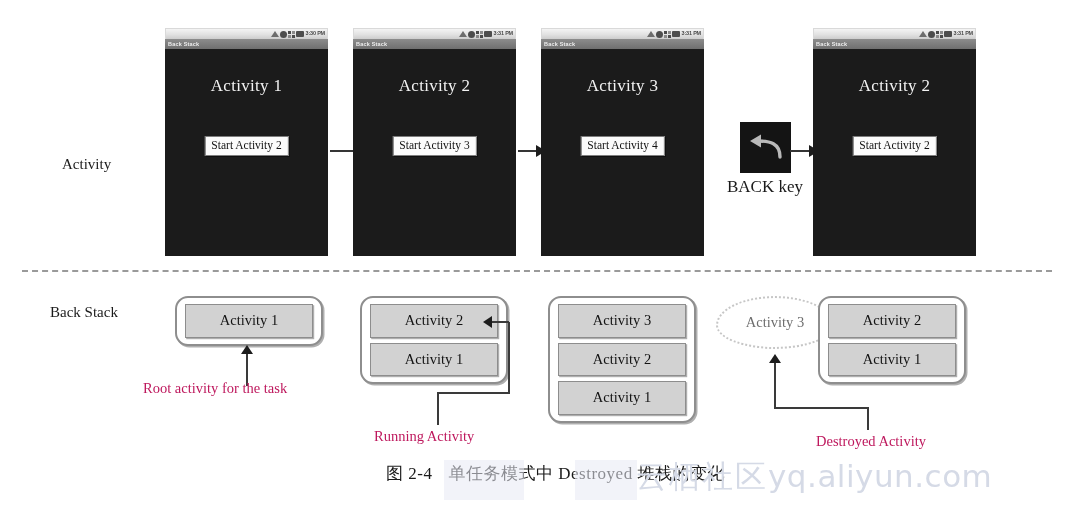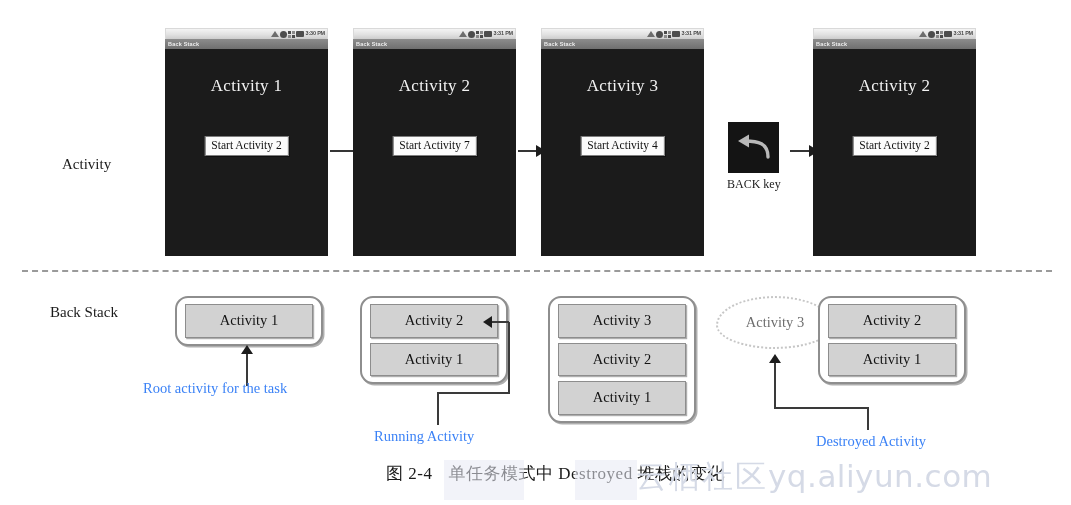--- a/index.html
+++ b/index.html
@@ -334,7 +334,7 @@
   <div class="titlebar">Back Stack</div>
   <div class="screen">
     <div class="act-title">Activity 2</div>
-    <div class="act-btn">Start Activity 7</div>
+    <div class="act-btn">Start Activity 3</div>
   </div>
 </div>
 

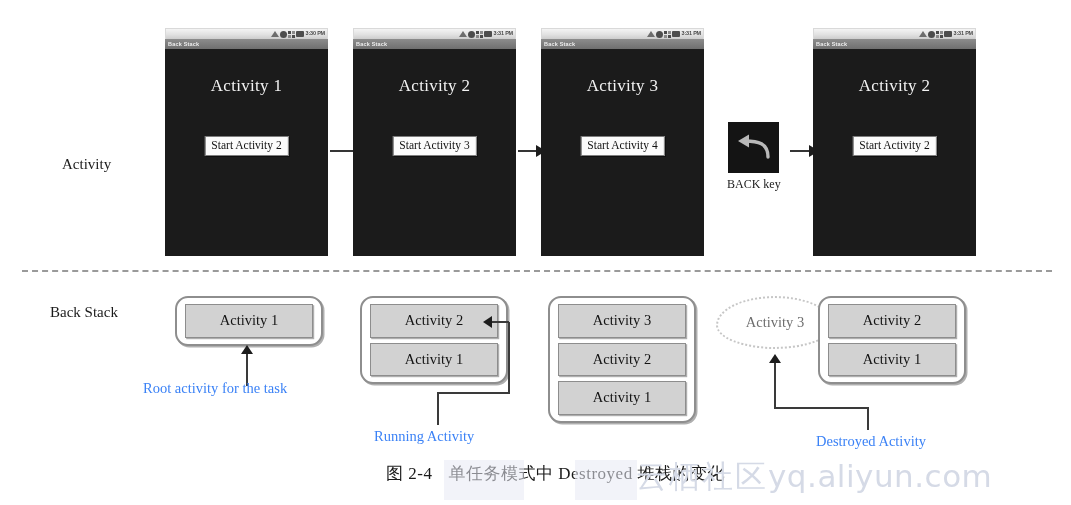--- a/index.html
+++ b/index.html
@@ -177,7 +177,7 @@
   .backkey svg { position: absolute; left: 8px; top: 8px; }
   .backkey-label {
     margin-top: 4px;
-    font-size: 12px;
+    font-size: 17px;
     font-family: "Liberation Serif", serif;
     color: #1a1a1a;
     white-space: nowrap;

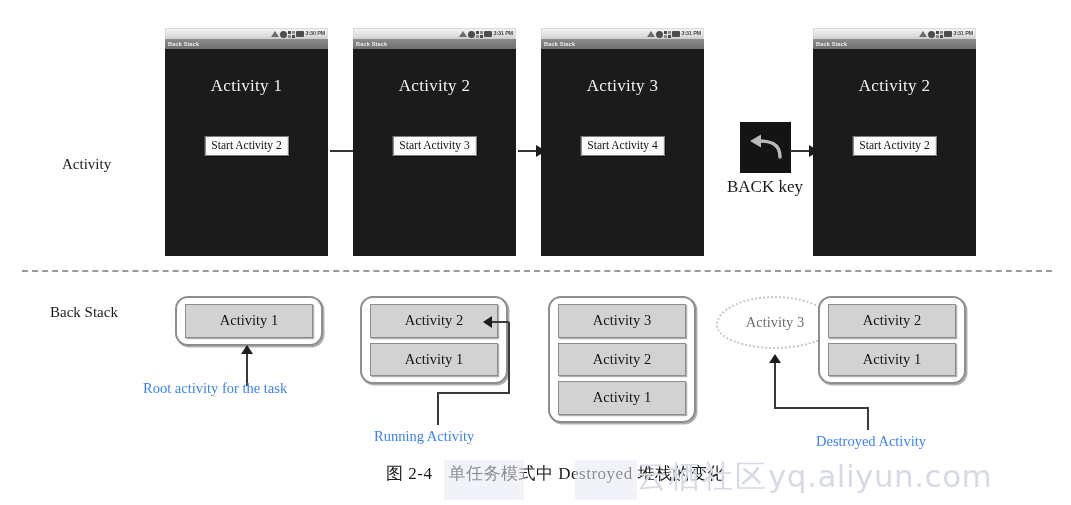--- a/index.html
+++ b/index.html
@@ -238,7 +238,7 @@
     position: absolute;
     font-size: 14.5px;
     font-family: "Liberation Serif", serif;
-    color: #3b82f6;
+    color: #be185d;
     white-space: nowrap;
   }
   .lead { position: absolute; }

